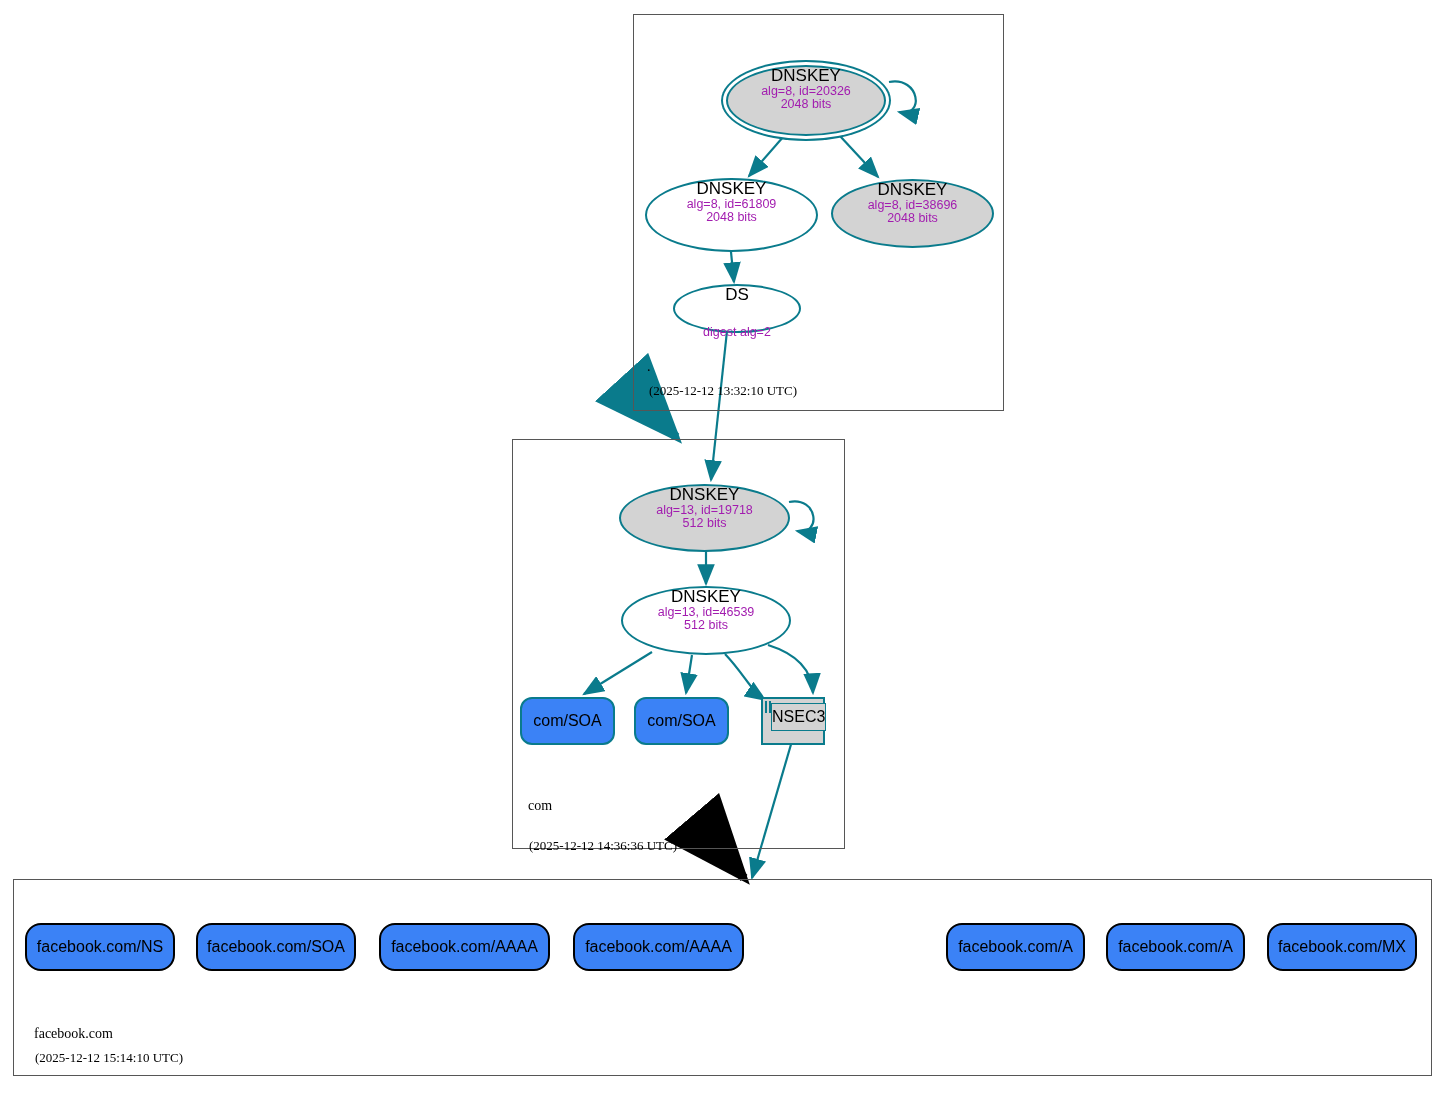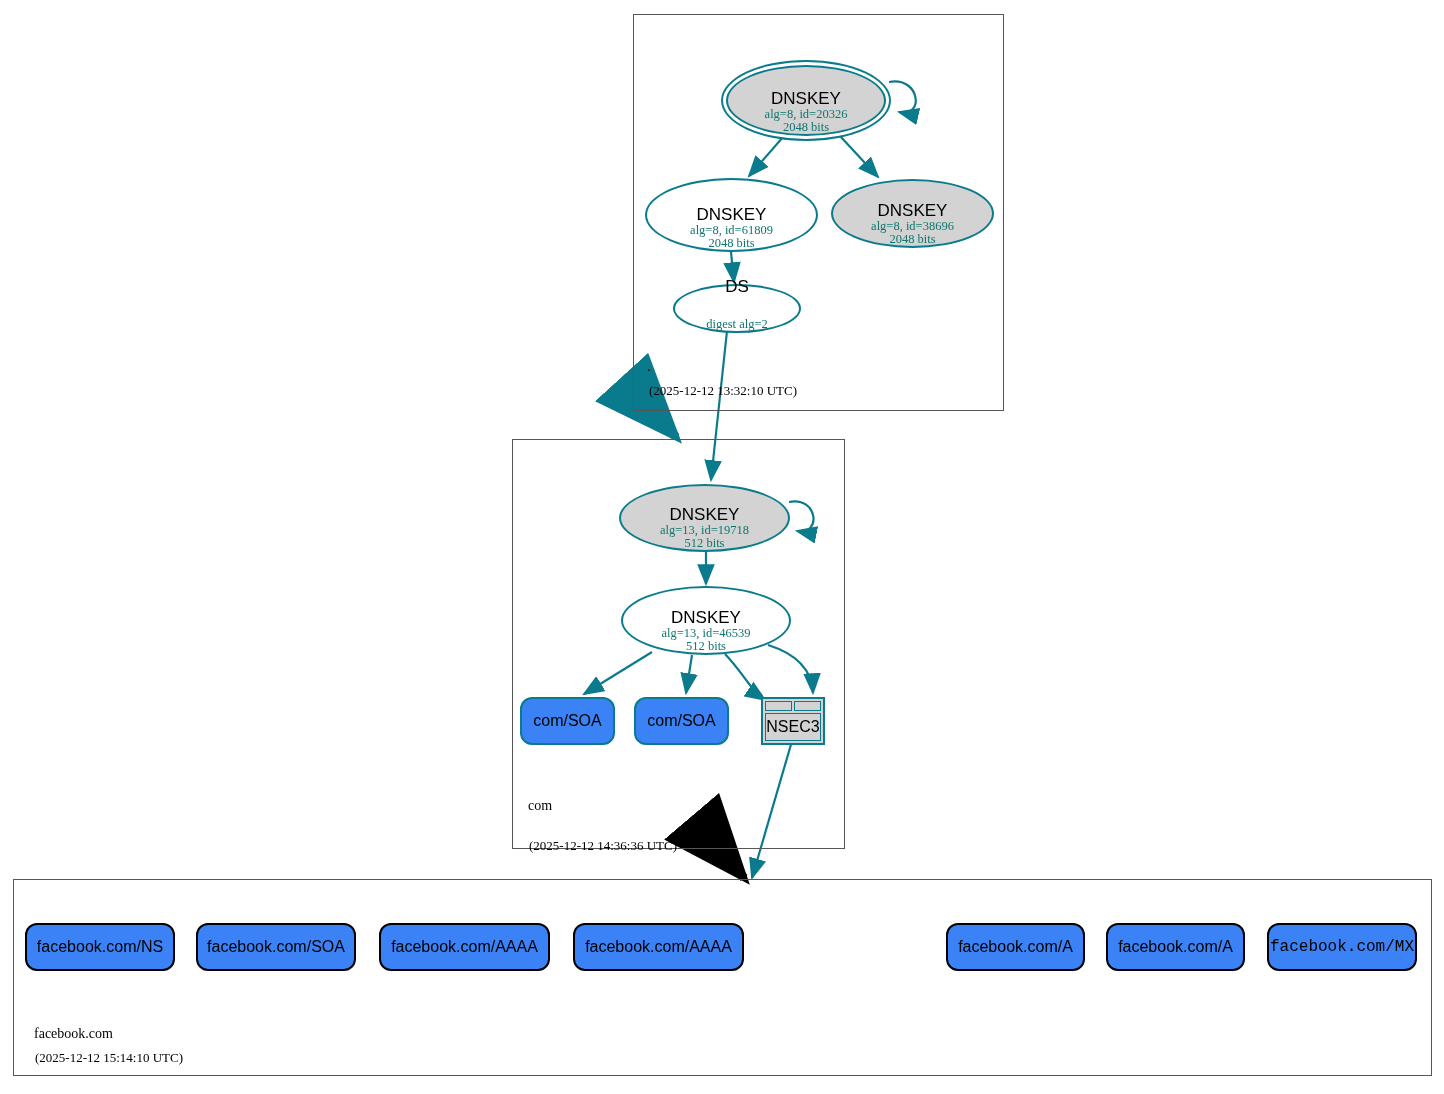--- a/index.html
+++ b/index.html
@@ -55,7 +55,7 @@
     display: flex;
     flex-direction: column;
     align-items: center;
-    justify-content: flex-end;
+    justify-content: flex-start;
     text-align: center;
     line-height: 1.05;
   }

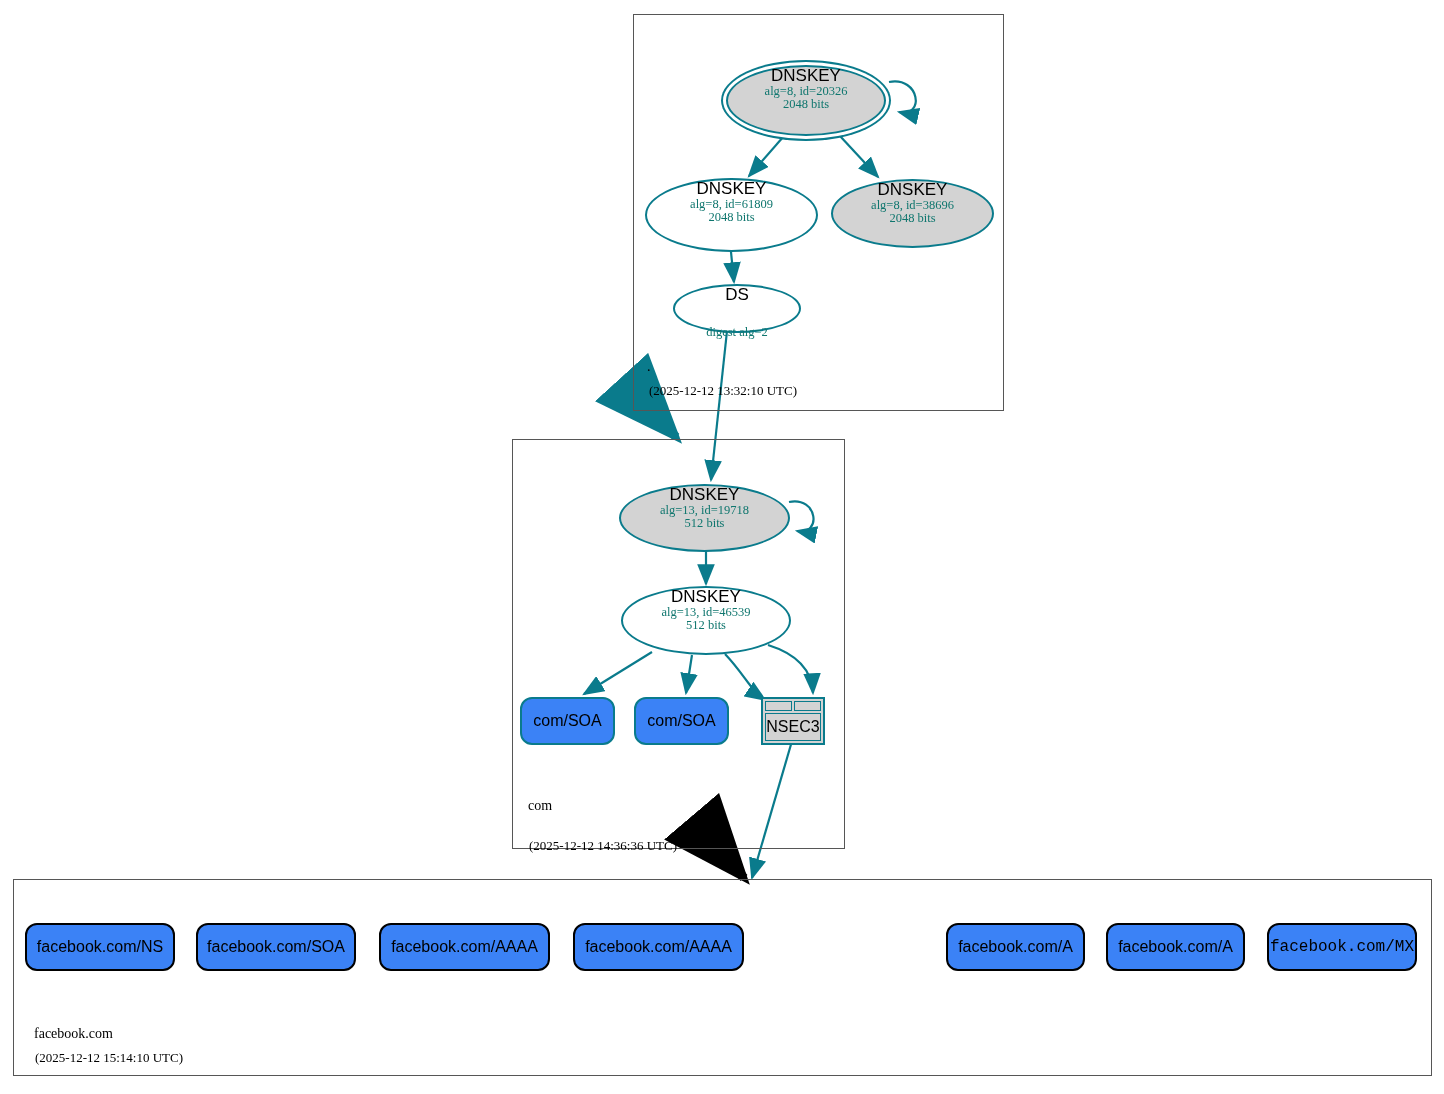--- a/index.html
+++ b/index.html
@@ -69,9 +69,9 @@
     color: #000000;
   }
   .node-sub {
-    font-family: Liberation Serif, serif;
+    font-family: Liberation Sans, sans-serif;
     font-size: 12.5px;
-    color: #0f766e;
+    color: #a21caf;
   }
   .rrset {
     border: 2px solid #0a7b8c;

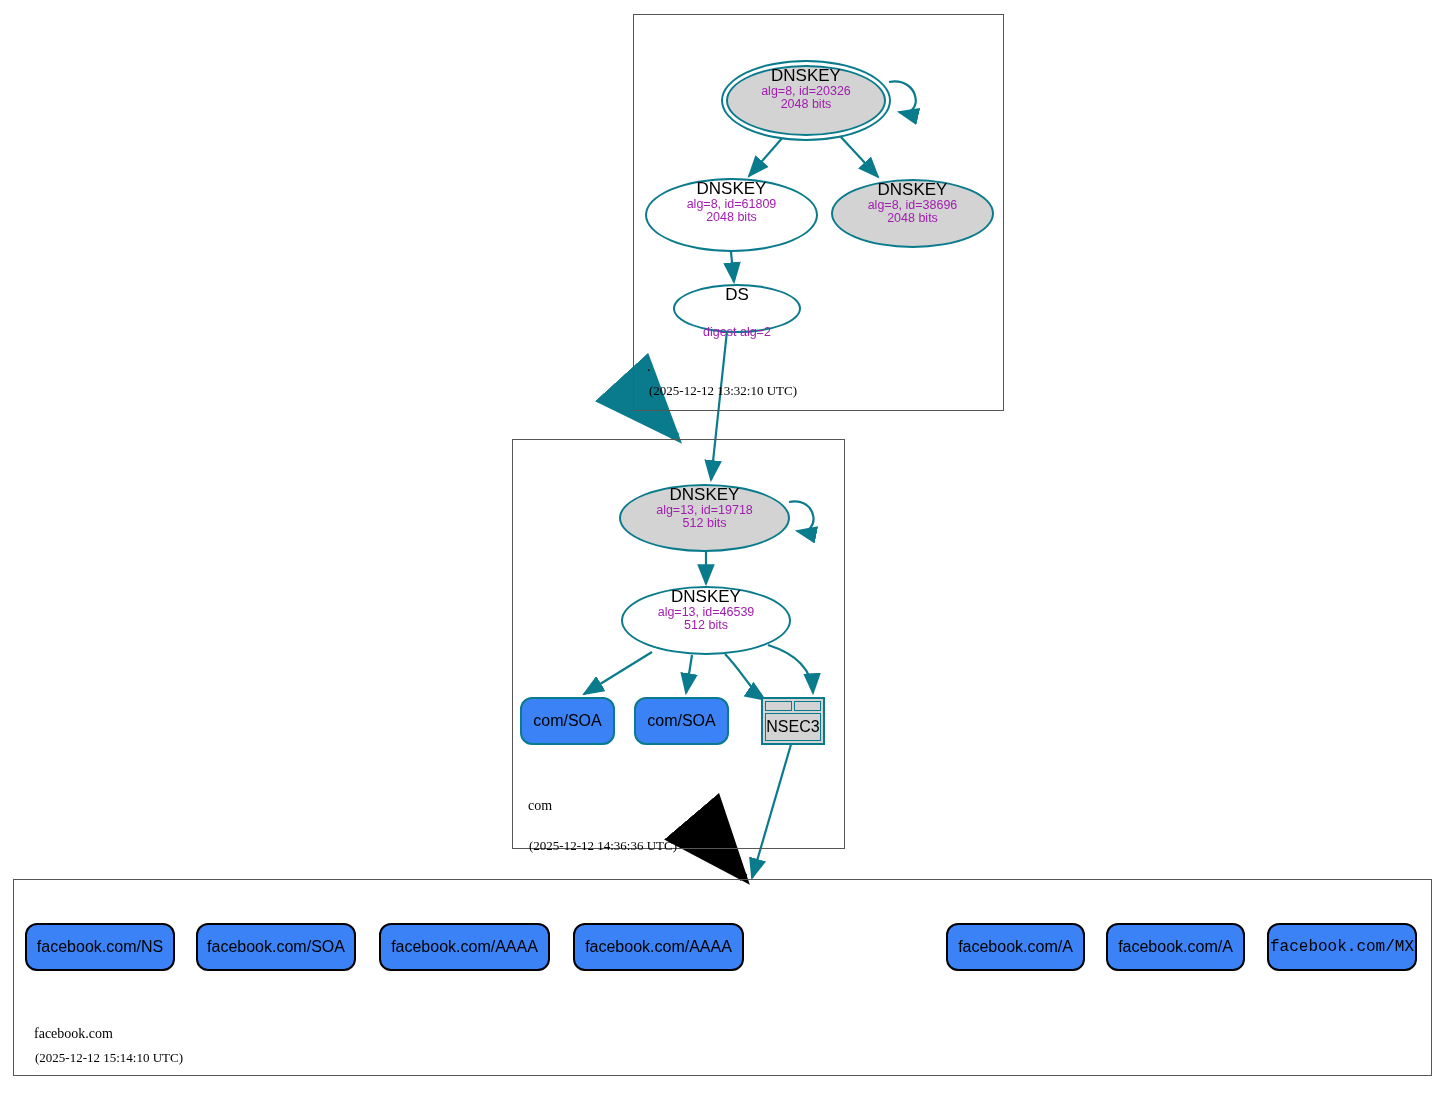--- a/index.html
+++ b/index.html
@@ -91,7 +91,7 @@
     background: #d3d3d3;
     padding: 2px;
     display: flex;
-    flex-direction: column;
+    flex-direction: row;
   }
   .nsec3-top {
     display: flex;

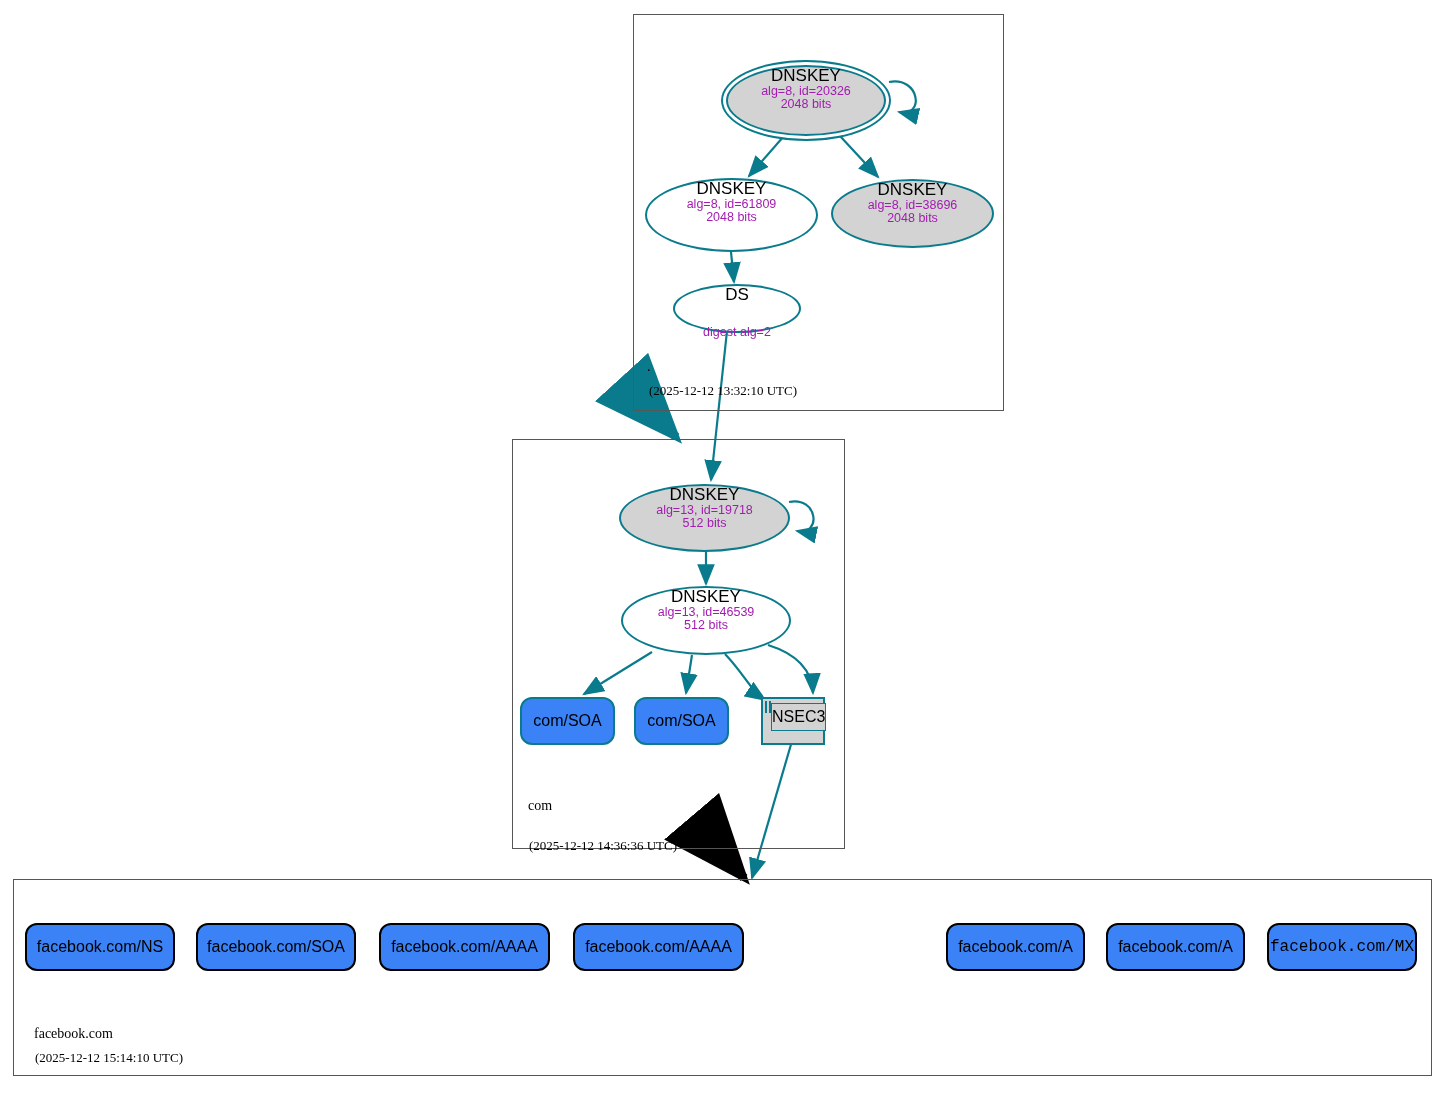--- a/index.html
+++ b/index.html
@@ -85,7 +85,7 @@
     color: #000000;
     white-space: nowrap;
   }
-  .rrset.black-edge { border-color: #000000; }
+  .rrset.black-edge { border-color: #000000; border-radius: 16px; }
   .nsec3 {
     border: 2px solid #0a7b8c;
     background: #d3d3d3;

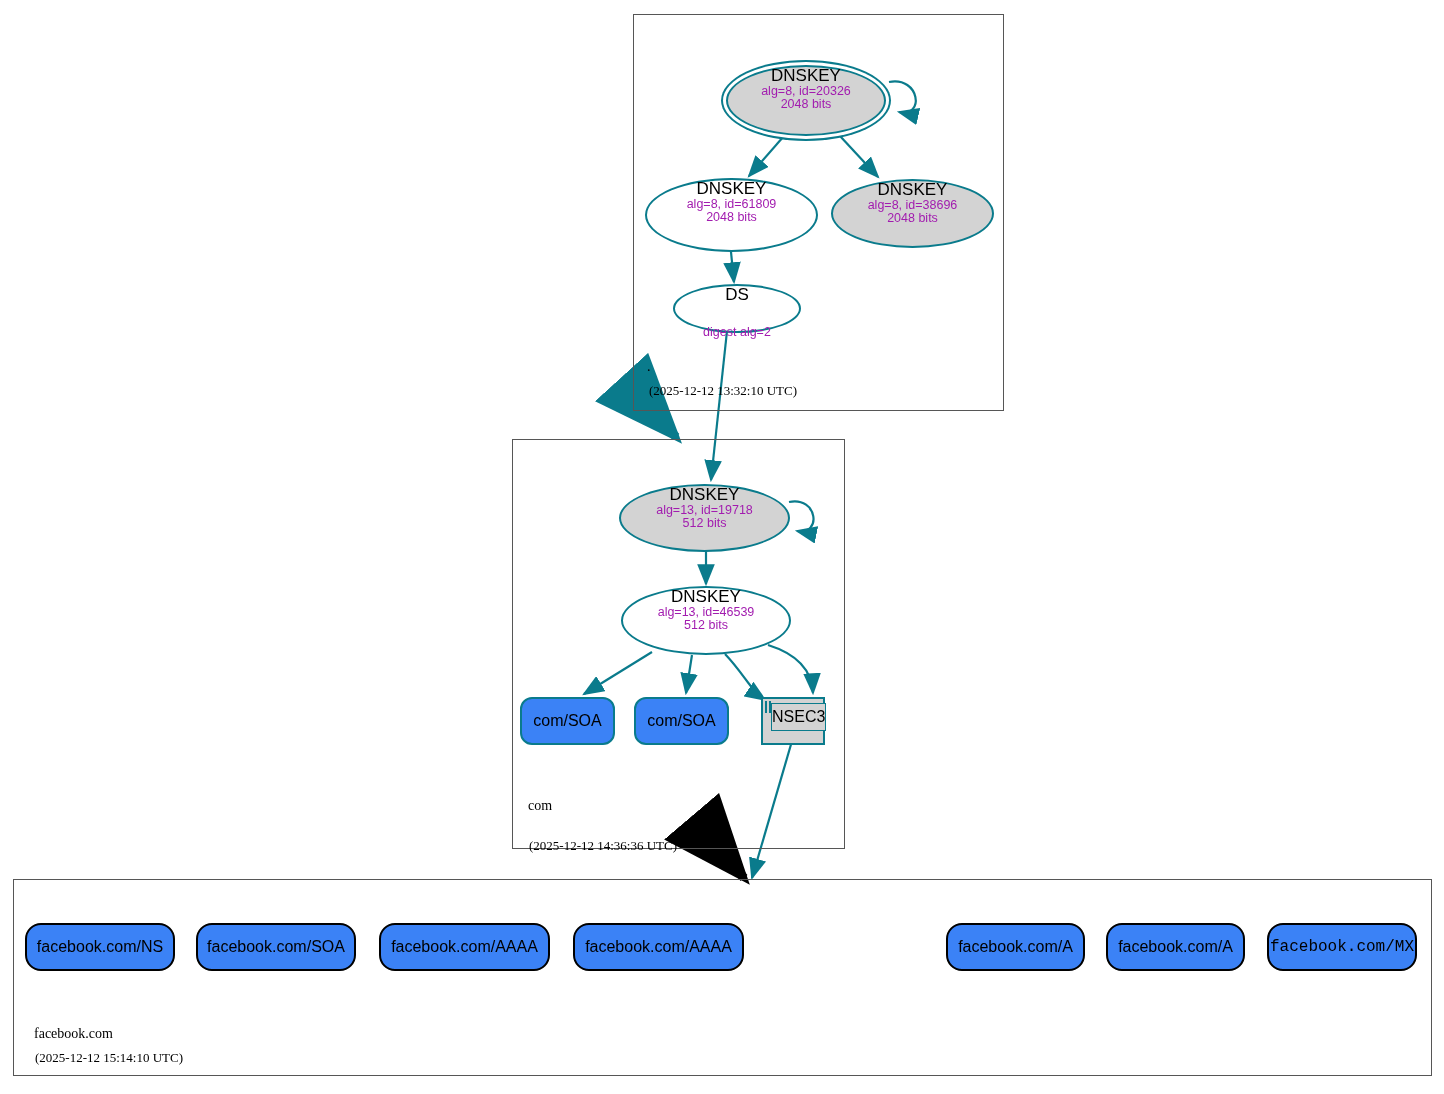--- a/index.html
+++ b/index.html
@@ -270,7 +270,7 @@
   <div class="node rrset black-edge" style="left:1106px; top:923px; width:139px; height:48px;">
     <span>facebook.com/A</span>
   </div>
-  <div class="node rrset black-edge" style="left:1267px; top:923px; width:150px; height:48px;font-family:Liberation Mono, monospace;">
+  <div class="node rrset black-edge" style="left:1267px; top:923px; width:150px; height:48px;">
     <span>facebook.com/MX</span>
   </div>
 

